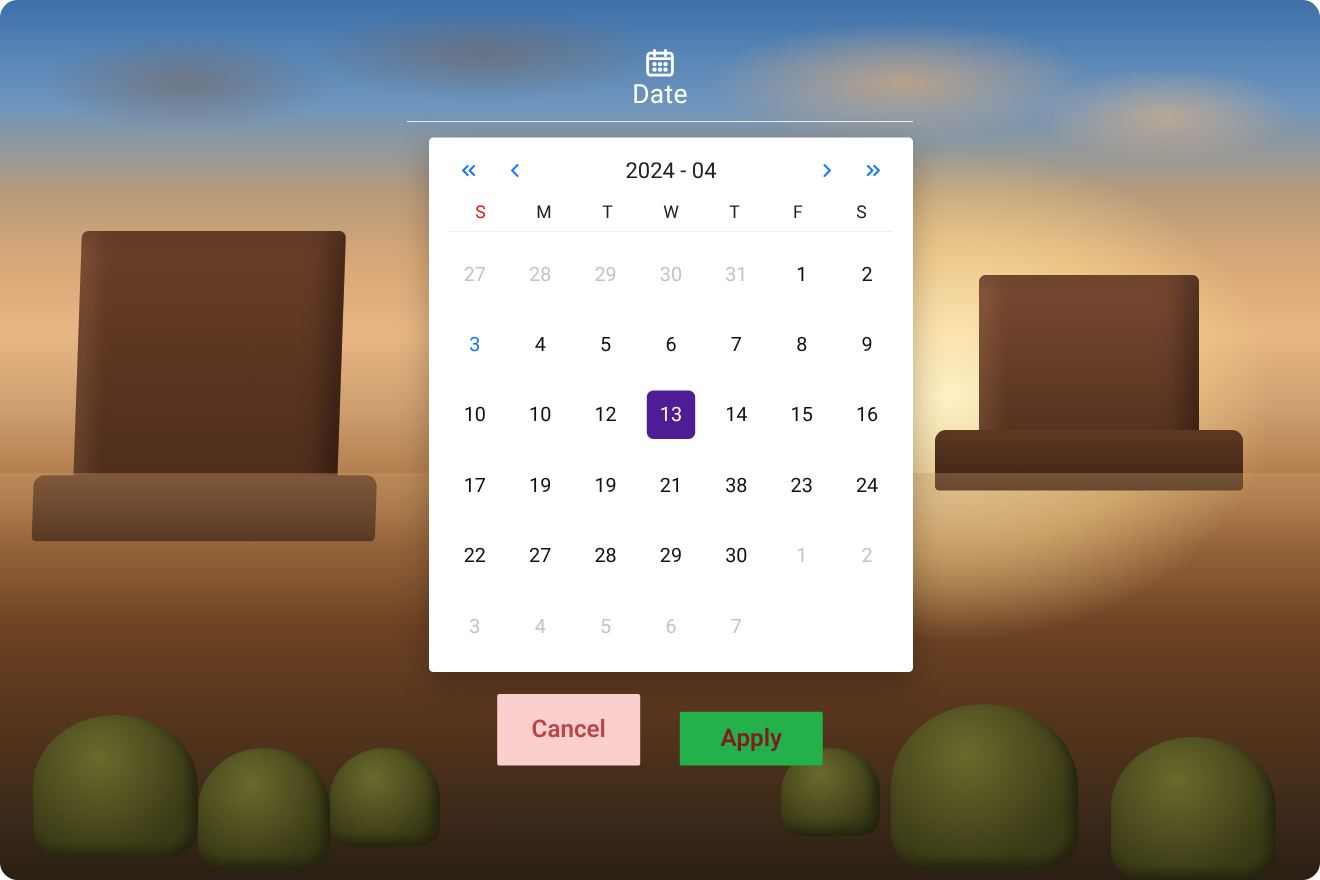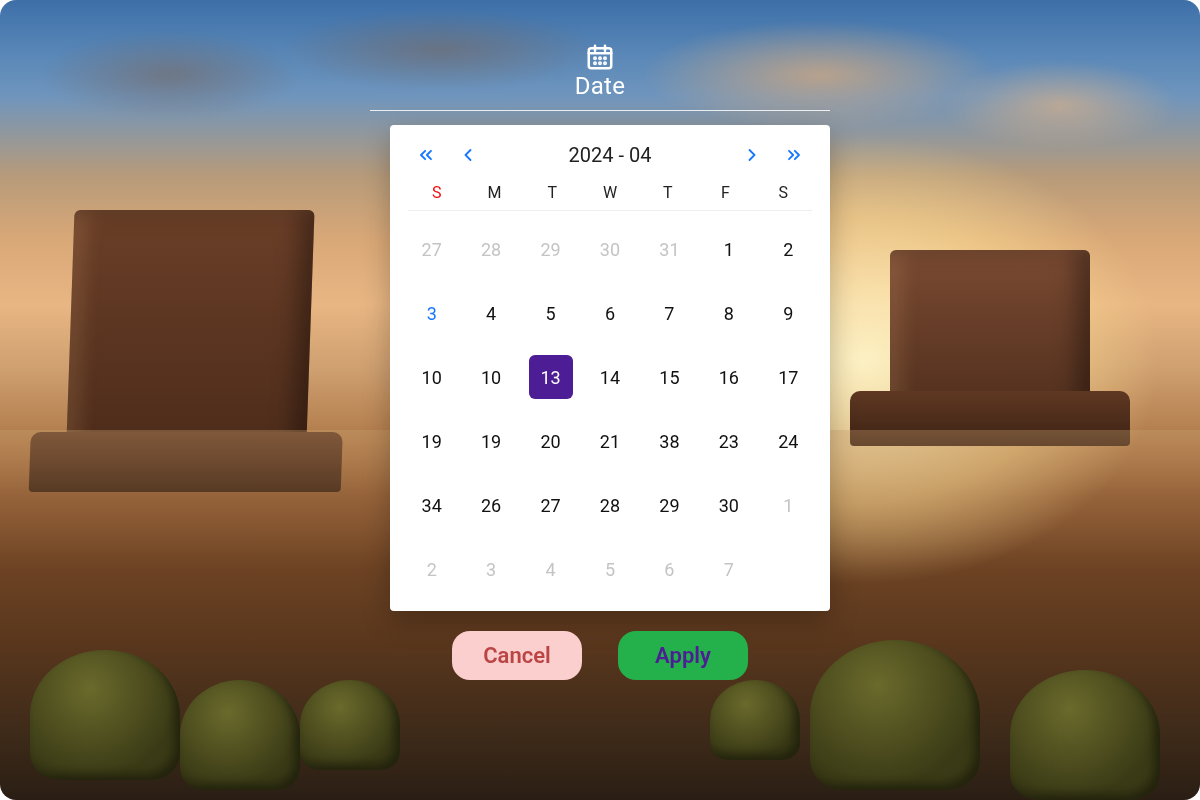--- a/index.html
+++ b/index.html
@@ -189,6 +189,9 @@
             <div class="day">10</div>
           </div>
           <div class="cell">
+            <div class="day">12</div>
+          </div>
+          <div class="cell">
             <div class="day selected">13</div>
           </div>
           <div class="cell">

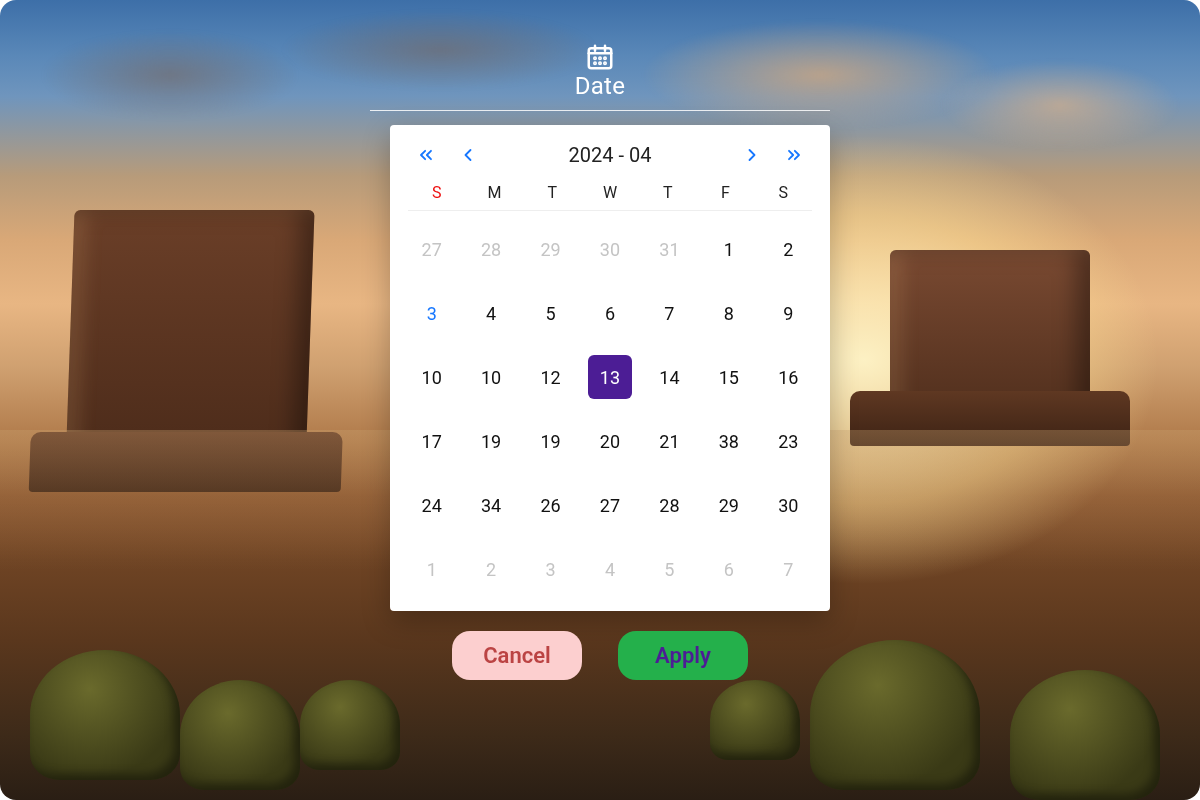--- a/index.html
+++ b/index.html
@@ -213,9 +213,6 @@
             <div class="day">19</div>
           </div>
           <div class="cell">
-            <div class="day">20</div>
-          </div>
-          <div class="cell">
             <div class="day">21</div>
           </div>
           <div class="cell">

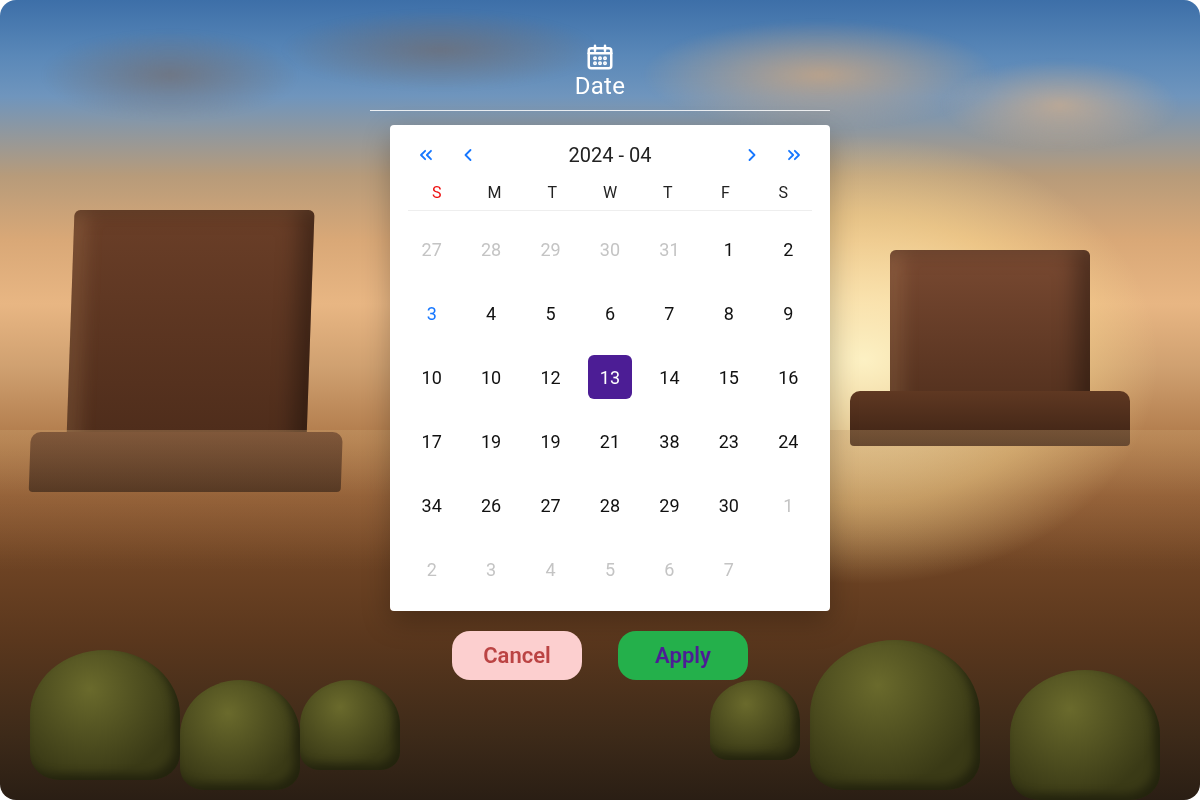--- a/index.html
+++ b/index.html
@@ -225,7 +225,7 @@
             <div class="day">24</div>
           </div>
           <div class="cell">
-            <div class="day">34</div>
+            <div class="day">22</div>
           </div>
           <div class="cell">
             <div class="day">26</div>

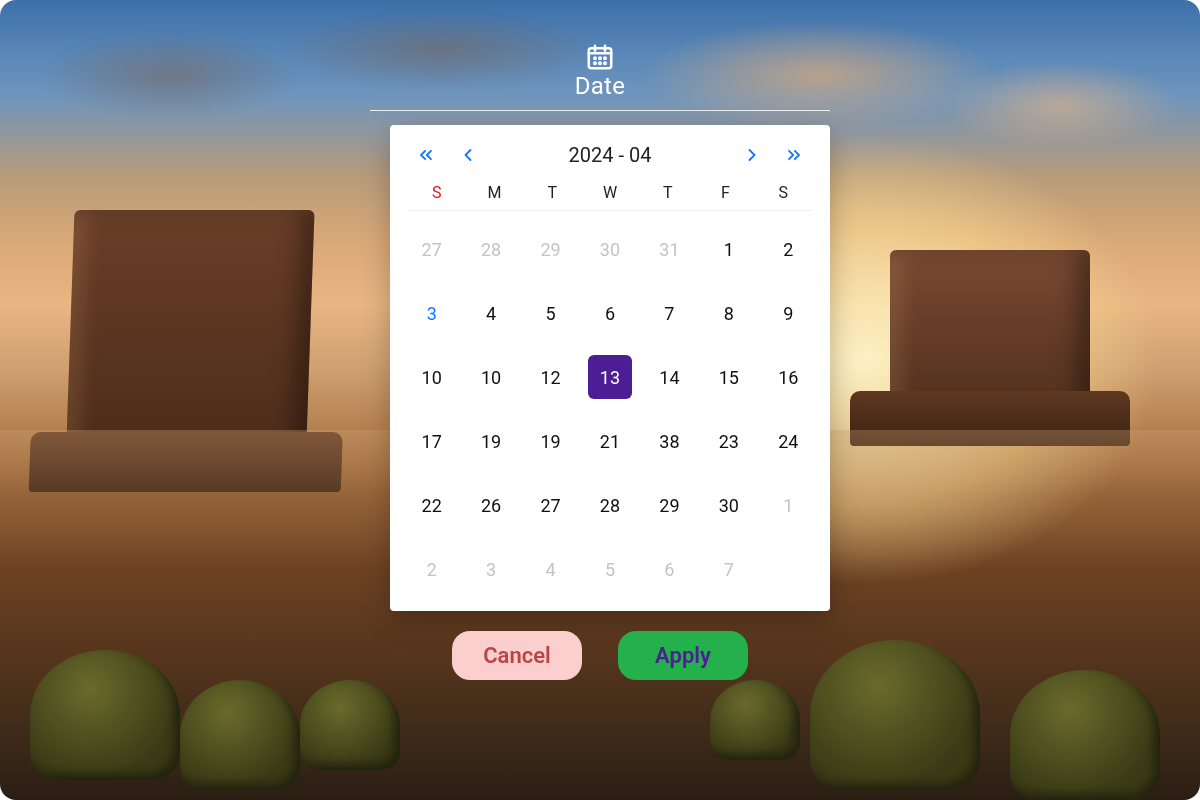--- a/index.html
+++ b/index.html
@@ -228,9 +228,6 @@
             <div class="day">22</div>
           </div>
           <div class="cell">
-            <div class="day">26</div>
-          </div>
-          <div class="cell">
             <div class="day">27</div>
           </div>
           <div class="cell">

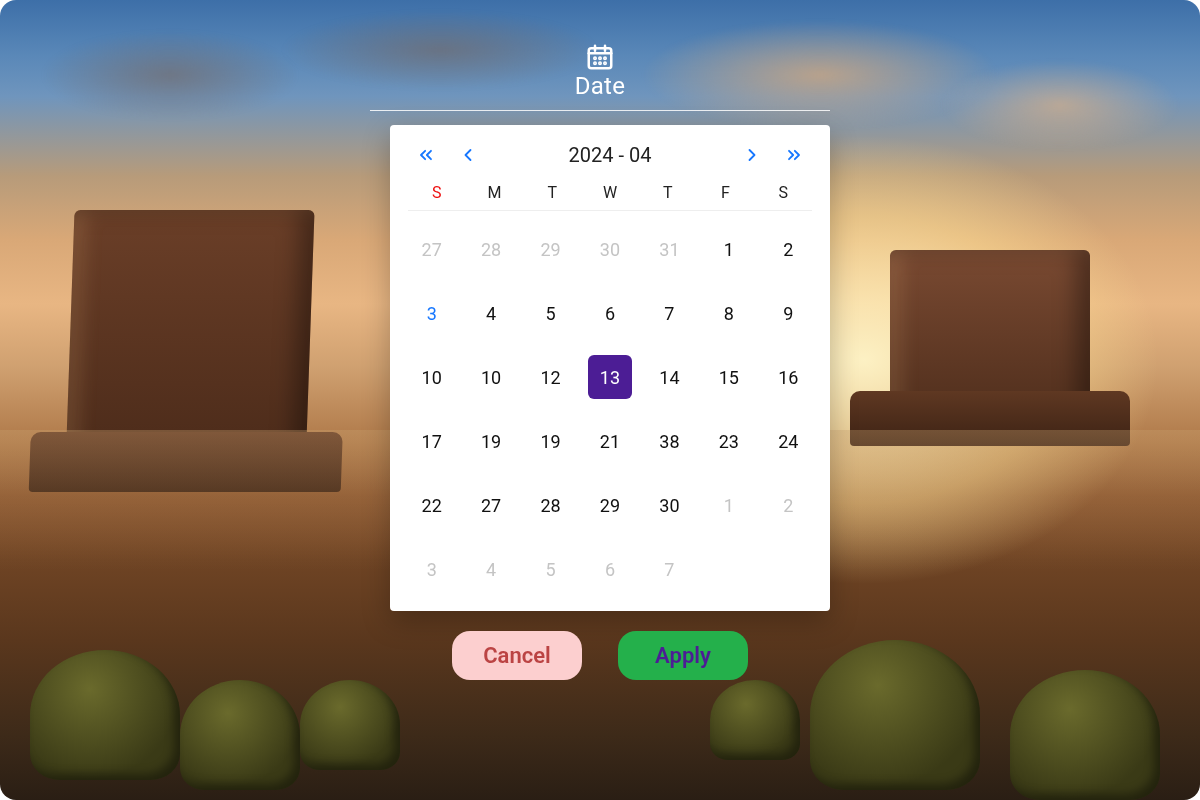--- a/index.html
+++ b/index.html
@@ -56,7 +56,7 @@
   .day.today { color:#1677ff; }
   .day.selected { background:#4c1d95; color:#fff; }
   .actions { display:flex; justify-content:center; gap:36px; margin-top:20px; }
-  .btn { min-width:130px; padding:12px 24px; font-size:22px; font-weight:600; border:none; border-radius:18px; cursor:pointer; font-family:inherit; }
+  .btn { min-width:130px; padding:12px 24px; font-size:22px; font-weight:600; border:none; border-radius:2px; cursor:pointer; font-family:inherit; }
   .btn.cancel { background:#fccfcf; color:#b44; }
   .btn.apply  { background:#24b04b; color:#4c1d95; }
 </style>

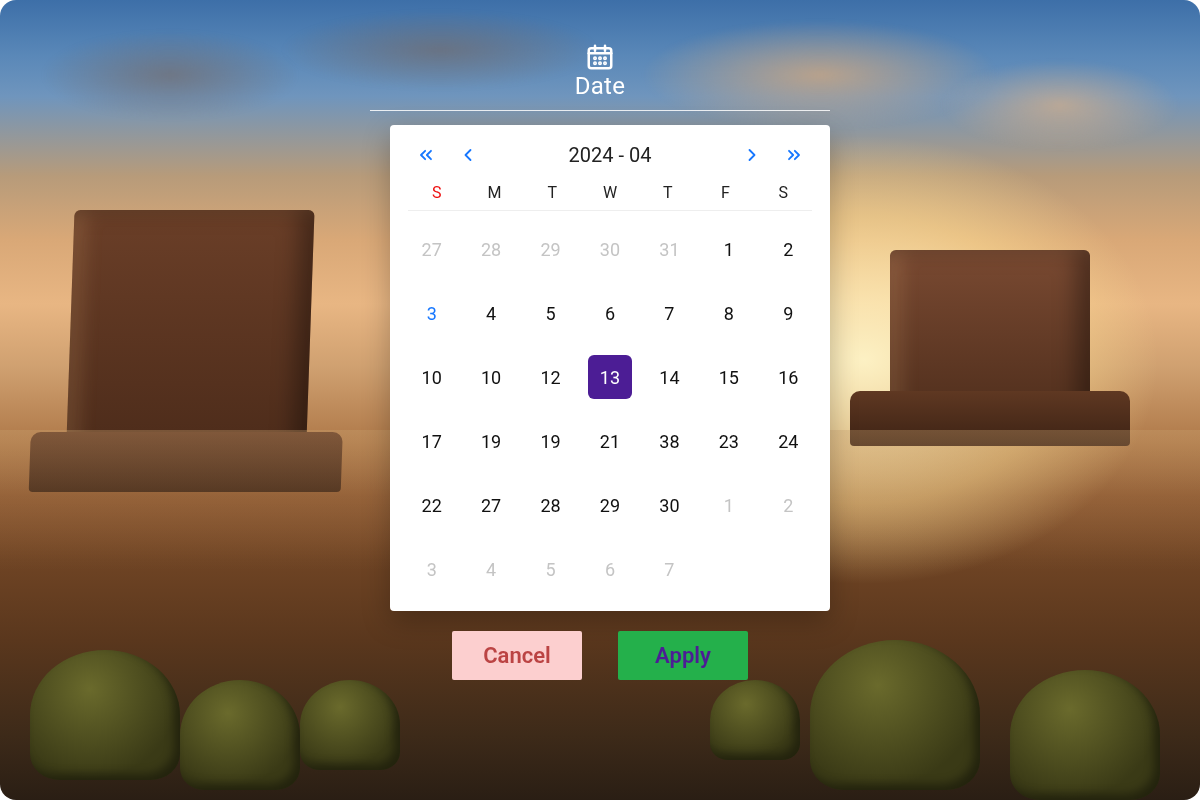--- a/index.html
+++ b/index.html
@@ -58,7 +58,7 @@
   .actions { display:flex; justify-content:center; gap:36px; margin-top:20px; }
   .btn { min-width:130px; padding:12px 24px; font-size:22px; font-weight:600; border:none; border-radius:2px; cursor:pointer; font-family:inherit; }
   .btn.cancel { background:#fccfcf; color:#b44; }
-  .btn.apply  { background:#24b04b; color:#4c1d95; }
+  .btn.apply  { background:#24b04b; color:#7f1d1d;margin-top:16px; }
 </style>
 </head>
 <body>

